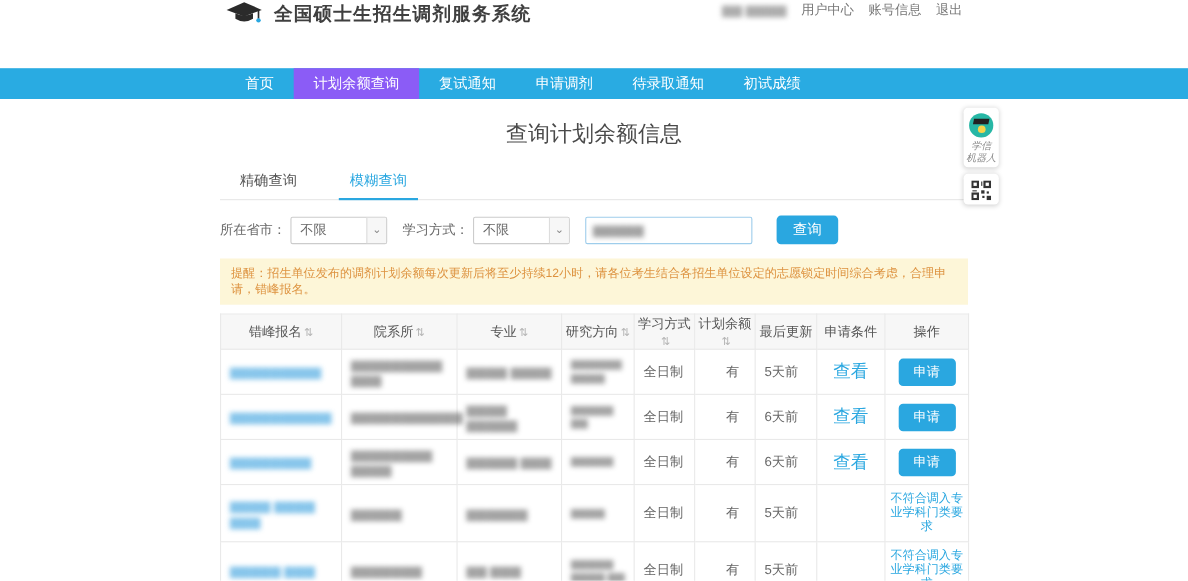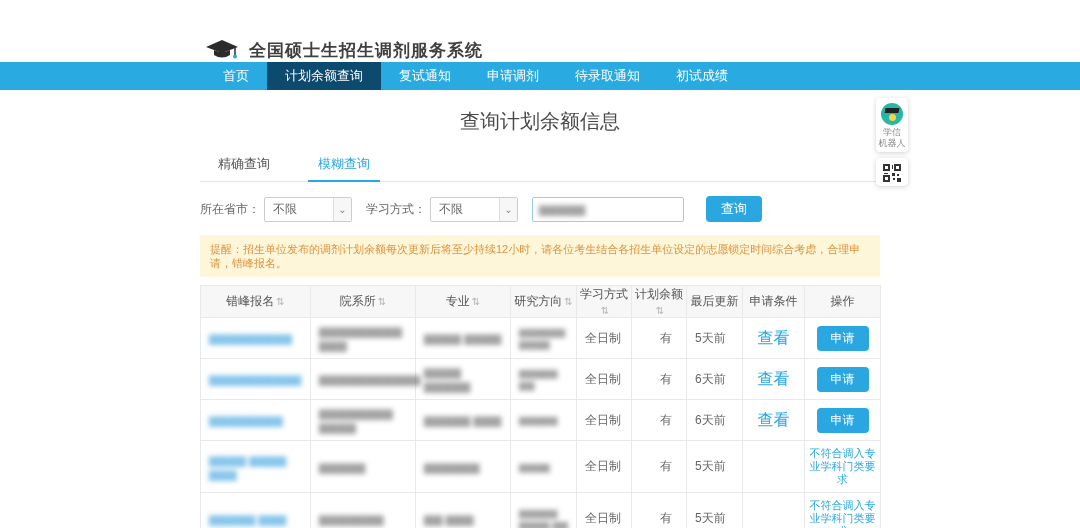--- a/index.html
+++ b/index.html
@@ -8,7 +8,7 @@
   body { position:relative; }
 
   
-  .top-header { height:62px; display:flex; align-items:flex-end; justify-content:space-between;
+  .top-header { height:62px; display:flex; align-items:flex-start; justify-content:space-between;
     padding:0 205px; background:#fff; }
   .logo-wrap { display:flex; align-items:center; gap:10px; }
   .logo-cap { width:34px; height:24px; }

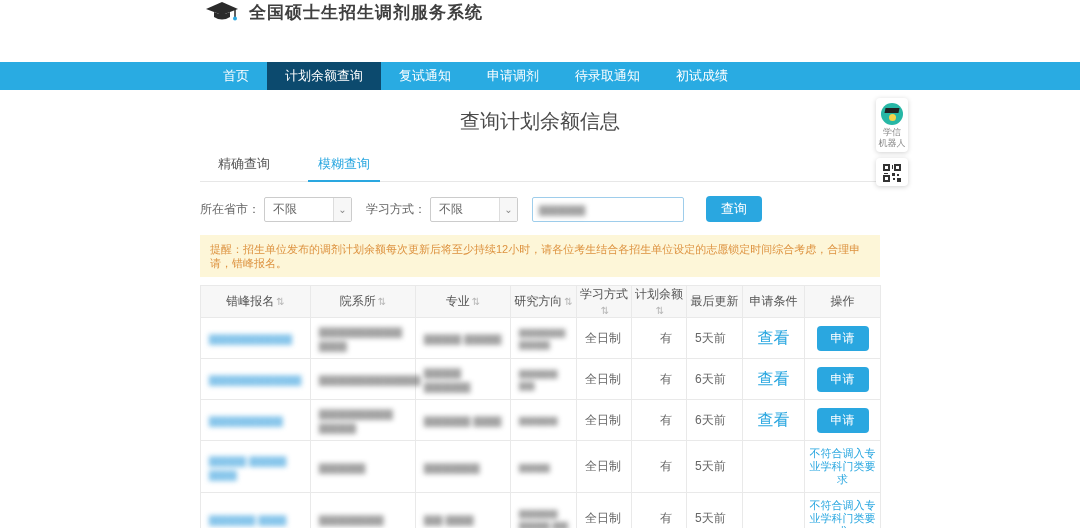--- a/index.html
+++ b/index.html
@@ -89,6 +89,12 @@
     <span class="site-title">全国硕士生招生调剂服务系统</span>
   </div>
   <div class="user-area">
+    <div>
+      <span class="masked">▆▆ ▆▆▆▆</span>
+      <a>用户中心</a>
+      <a>账号信息</a>
+      <a>退出</a>
+    </div>
   </div>
 </div>
 

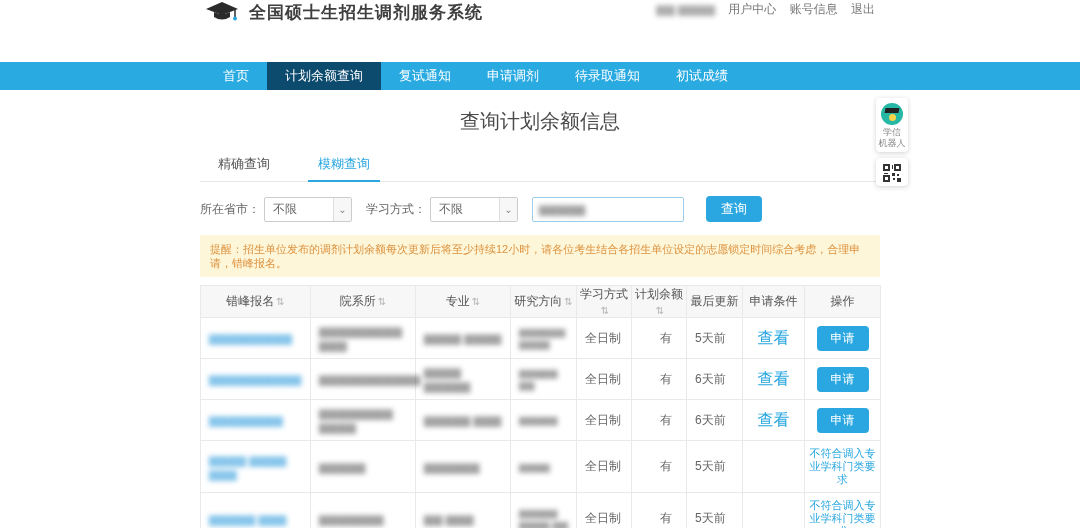--- a/index.html
+++ b/index.html
@@ -22,7 +22,7 @@
   
   .nav-bar { height:28px; background:#29abe2; padding-left:205px; display:flex; }
   .nav-item { color:#fff; font-size:13px; line-height:28px; padding:0 18px; cursor:pointer; }
-  .nav-item.active { background:#0c4a6e; }
+  .nav-item.active { background:#8b5cf6; }
 
   
   .content { width:680px; margin:0 auto; }

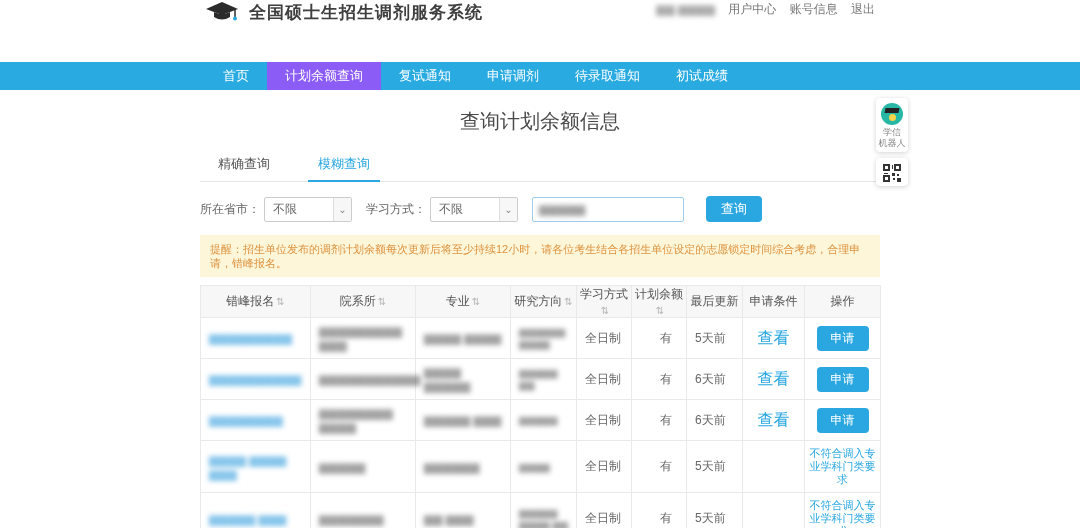--- a/index.html
+++ b/index.html
@@ -63,7 +63,7 @@
   .inelig { color:#2aa7e0; font-size:11px; line-height:13px; display:inline-block; }
 
   
-  .float-widgets { position:absolute; top:98px; right:172px; width:32px; }
+  .float-widgets { position:absolute; top:98px; right:172px; width:32px;font-style:italic; }
   .widget-card { background:#fff; border-radius:4px; box-shadow:0 1px 5px rgba(0,0,0,.18);
     padding:4px 1px 3px; text-align:center; cursor:pointer; }
   .robot-avatar { width:22px; height:22px; border-radius:50%; background:#27b7a5; margin:1px auto 2px;

